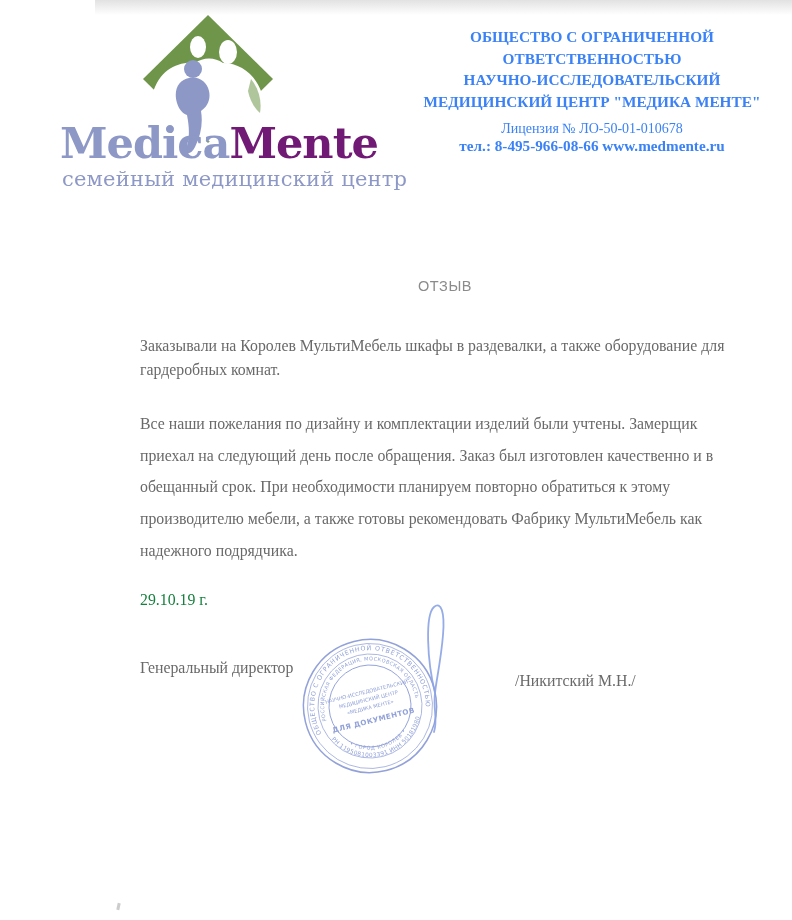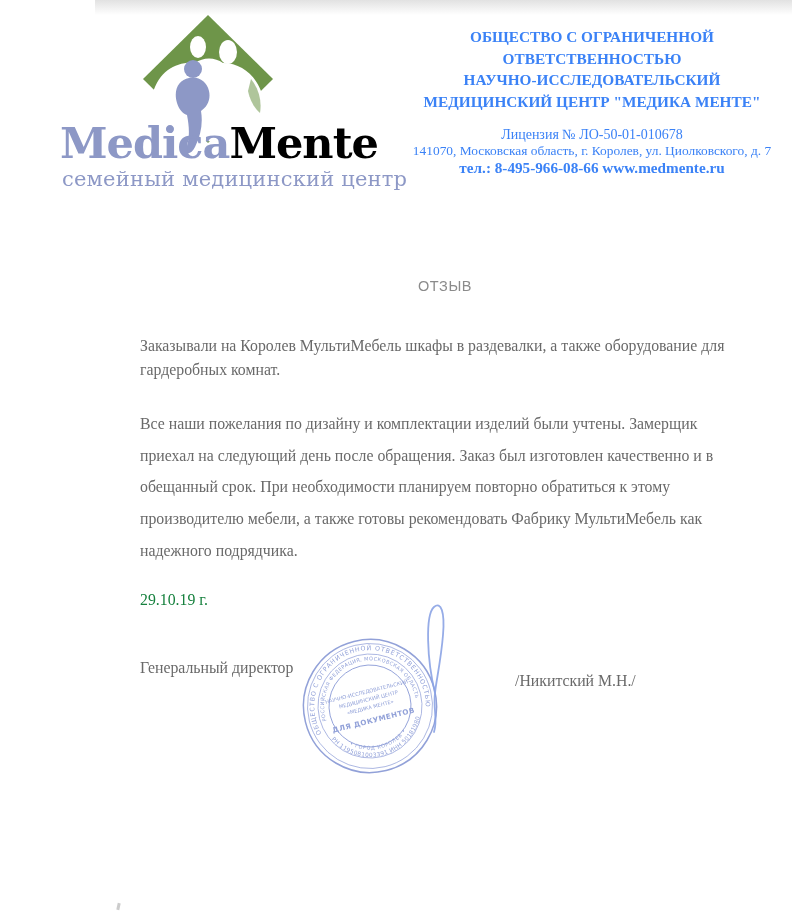--- a/index.html
+++ b/index.html
@@ -15,7 +15,7 @@
     letter-spacing:-1px;white-space:nowrap;line-height:48px;
   }
   .wordmark .medica{color:#8d98c6;}
-  .wordmark .mente{color:#000000;}
+  .wordmark .mente{color:#701a75;}
   .tagline{
     position:absolute;left:62px;top:167px;width:310px;
     font-family:"DejaVu Serif", serif;font-size:21px;color:#8d98c6;

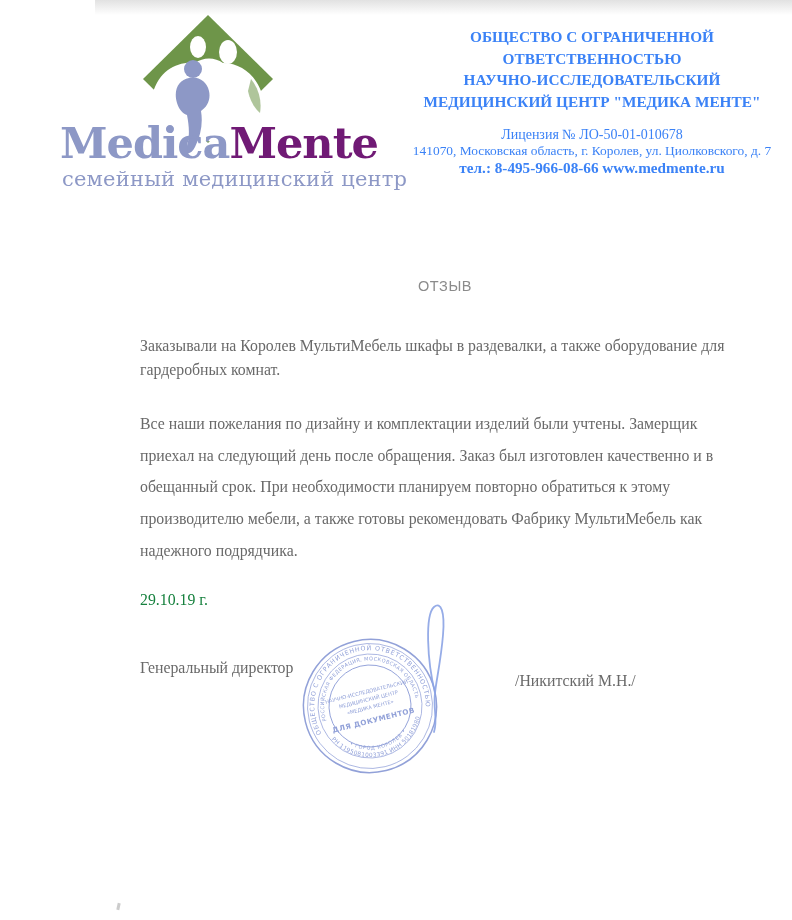--- a/index.html
+++ b/index.html
@@ -27,7 +27,7 @@
   .company-line{
     font-weight:bold;font-size:15.3px;line-height:21.5px;white-space:nowrap;
   }
-  .license-line{font-size:14px;line-height:17px;margin-top:14px;white-space:nowrap;}
+  .license-line{font-size:14px;line-height:17px;margin-top:8px;white-space:nowrap;}
   .address-line{font-size:13.4px;line-height:16px;white-space:nowrap;}
   .phone-line{font-size:15.2px;line-height:17px;font-weight:bold;white-space:nowrap;}
   

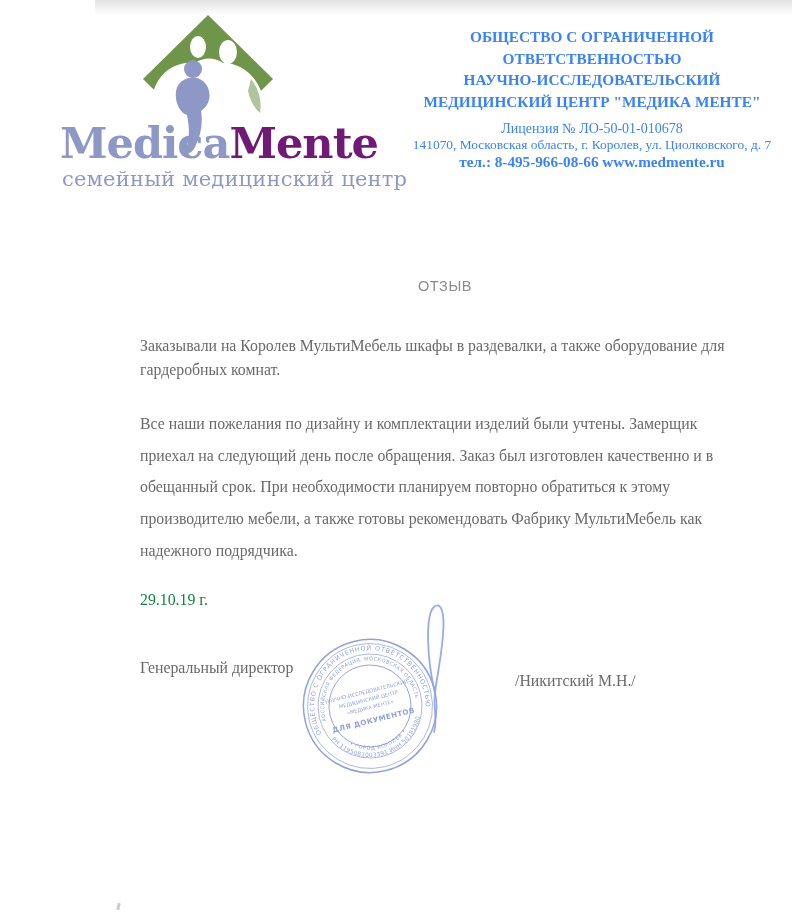--- a/index.html
+++ b/index.html
@@ -92,7 +92,6 @@
     <div class="company-line">НАУЧНО-ИССЛЕДОВАТЕЛЬСКИЙ</div>
     <div class="company-line">МЕДИЦИНСКИЙ ЦЕНТР "МЕДИКА МЕНТЕ"</div>
     <div class="license-line">Лицензия № ЛО-50-01-010678</div>
-    <div class="address-line">141070, Московская область, г. Королев, ул. Циолковского, д. 7</div>
     <div class="phone-line">тел.: 8-495-966-08-66  www.medmente.ru</div>
   </div>
 

